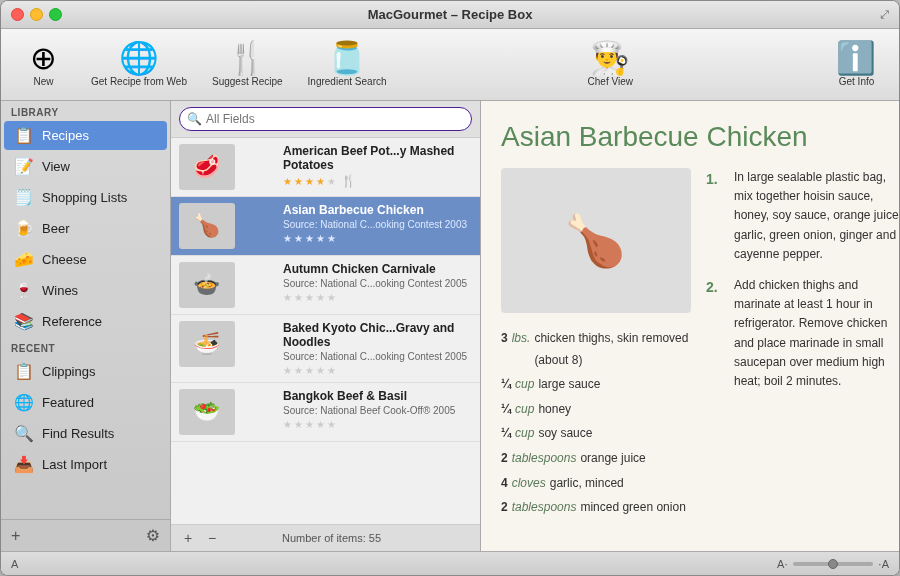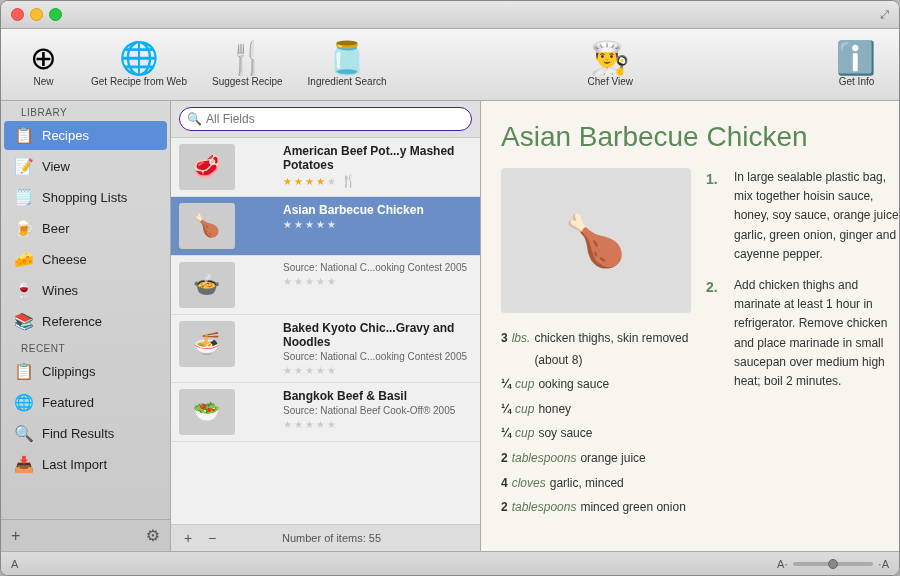--- a/index.html
+++ b/index.html
@@ -90,6 +90,7 @@
       <div class="btn-minimize"></div>
       <div class="btn-maximize"></div>
     </div>
+    <span class="title-text">MacGourmet – Recipe Box</span>
     <span class="expand-btn">⤢</span>
   </div>
 

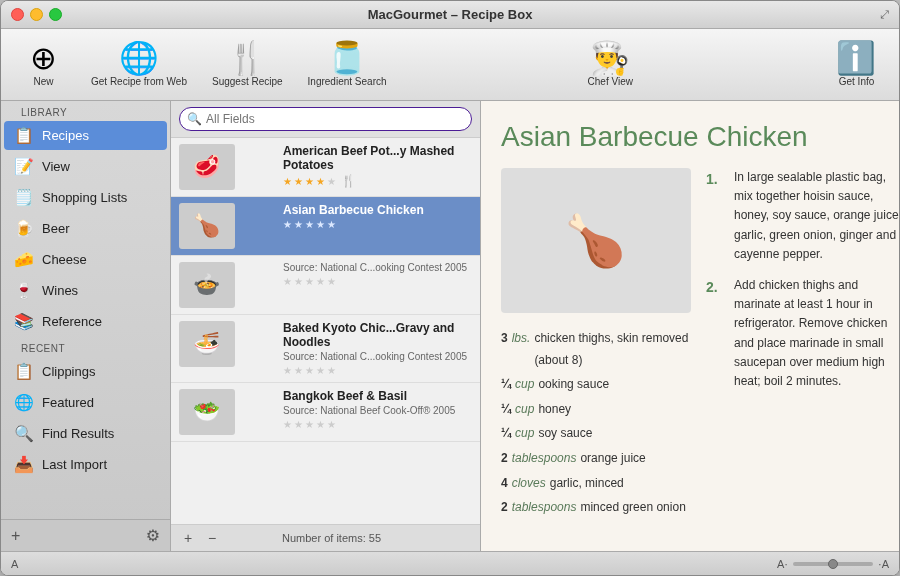--- a/index.html
+++ b/index.html
@@ -28,7 +28,7 @@
 
     
     .sidebar { width: 170px; background: linear-gradient(to bottom, #d8d8d8, #c8c8c8); border-right: 1px solid #aaa; display: flex; flex-direction: column; flex-shrink: 0; }
-    .sidebar-section-label { font-size: 10px; font-weight: 400; color: #555; padding: 6px 20px 2px; letter-spacing: 0.5px; }
+    .sidebar-section-label { font-size: 10px; font-weight: 700; color: #555; padding: 6px 10px 2px; letter-spacing: 0.5px; }
     .sidebar-item { display: flex; align-items: center; gap: 8px; padding: 5px 10px; cursor: pointer; font-size: 13px; color: #222; border-radius: 4px; margin: 1px 3px; }
     .sidebar-item.active { background: #5b8dd9; color: white; }
     .sidebar-icon { font-size: 16px; width: 20px; text-align: center; }

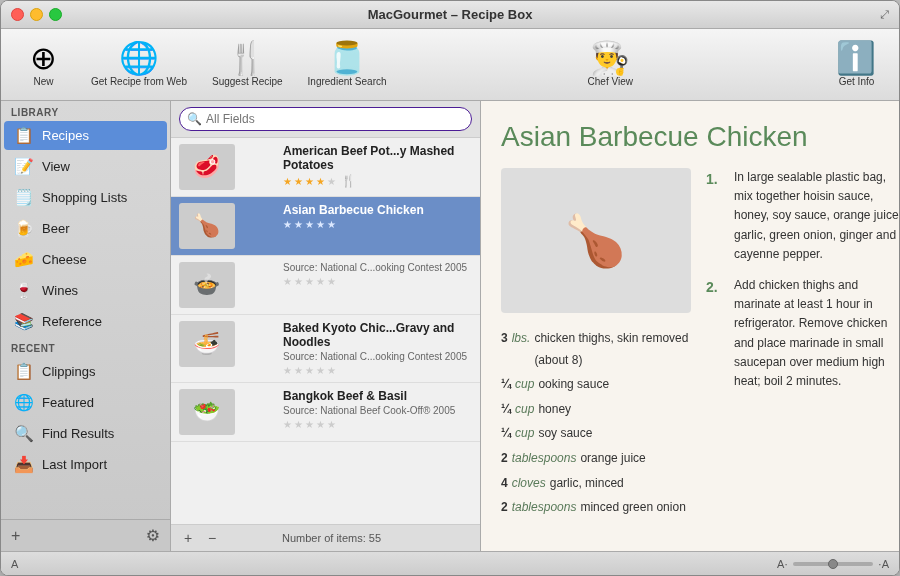--- a/index.html
+++ b/index.html
@@ -209,6 +209,7 @@
           <div class="recipe-thumb">🍗</div>
           <div class="recipe-info">
             <div class="recipe-title">Asian Barbecue Chicken</div>
+            <div class="recipe-source">Source: National C...ooking Contest 2003</div>
             <div class="recipe-stars">
               <span>★</span>
                 <span>★</span>

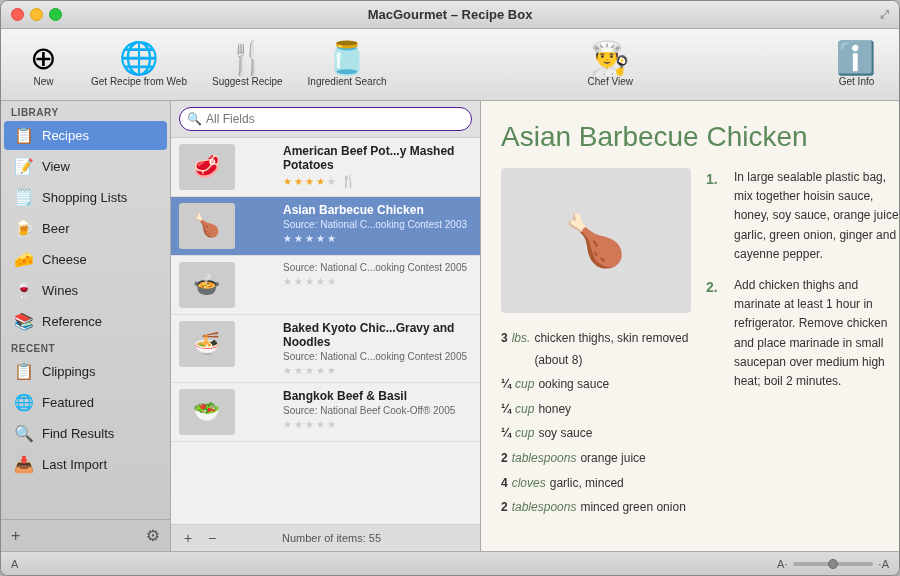--- a/index.html
+++ b/index.html
@@ -223,6 +223,7 @@
         <div class="recipe-item">
           <div class="recipe-thumb">🍲</div>
           <div class="recipe-info">
+            <div class="recipe-title">Autumn Chicken Carnivale</div>
             <div class="recipe-source">Source: National C...ooking Contest 2005</div>
             <div class="recipe-stars">
               <span>★</span>

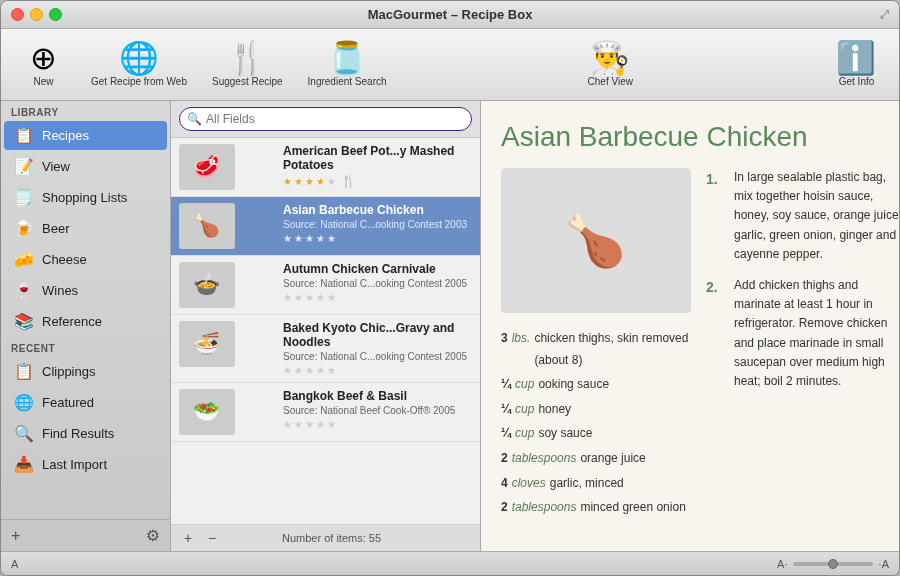--- a/index.html
+++ b/index.html
@@ -290,7 +290,7 @@
             <div style="display:flex; gap:4px; margin-bottom:3px;">
               <span class="qty">¼</span>
               <span class="unit">cup</span>
-              <span>ooking sauce</span>
+              <span>large sauce</span>
             </div>
             <div style="display:flex; gap:4px; margin-bottom:3px;">
               <span class="qty">¼</span>

